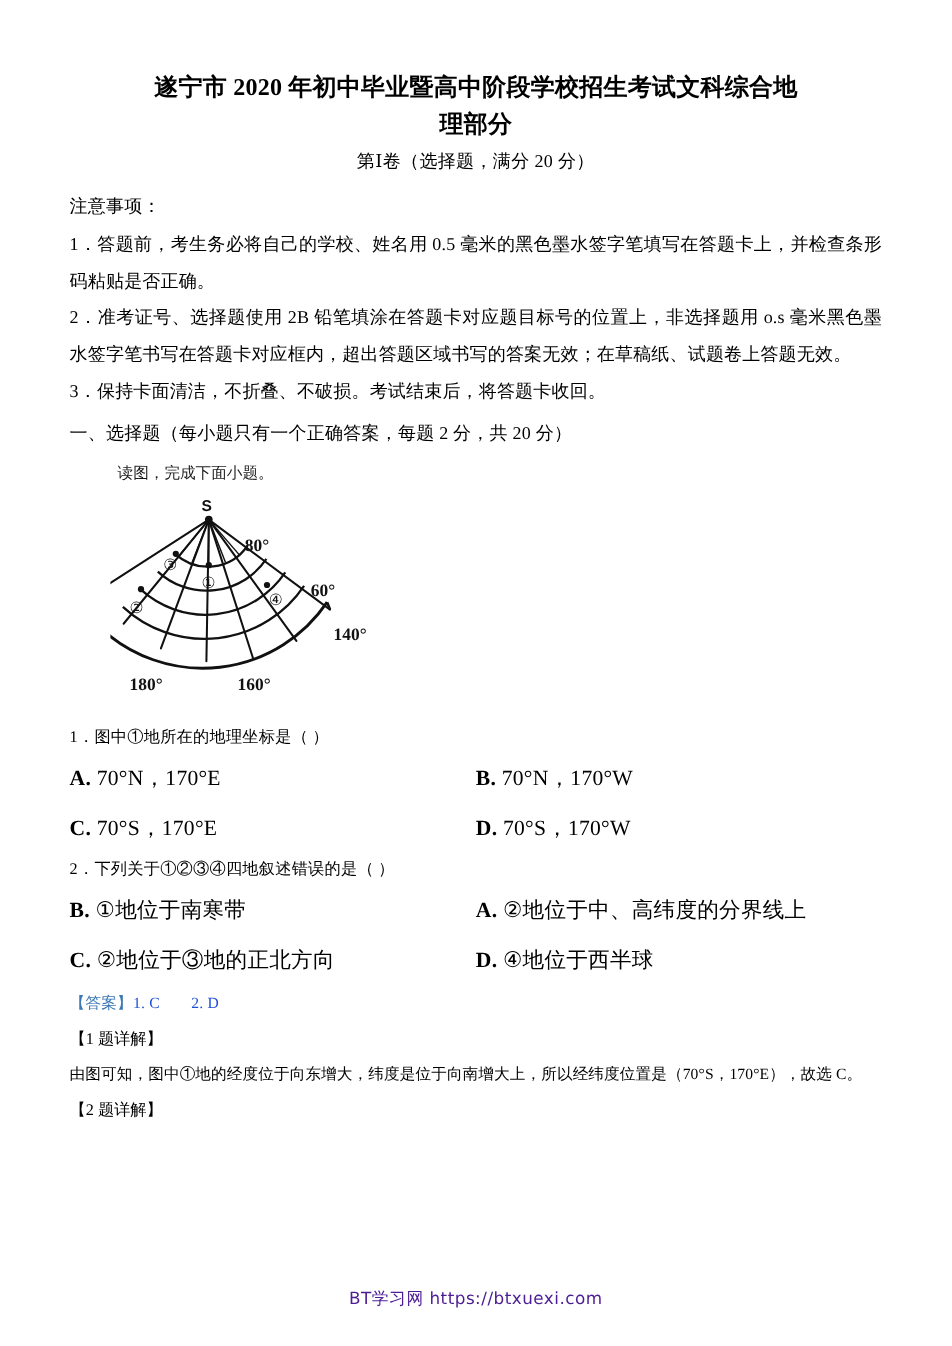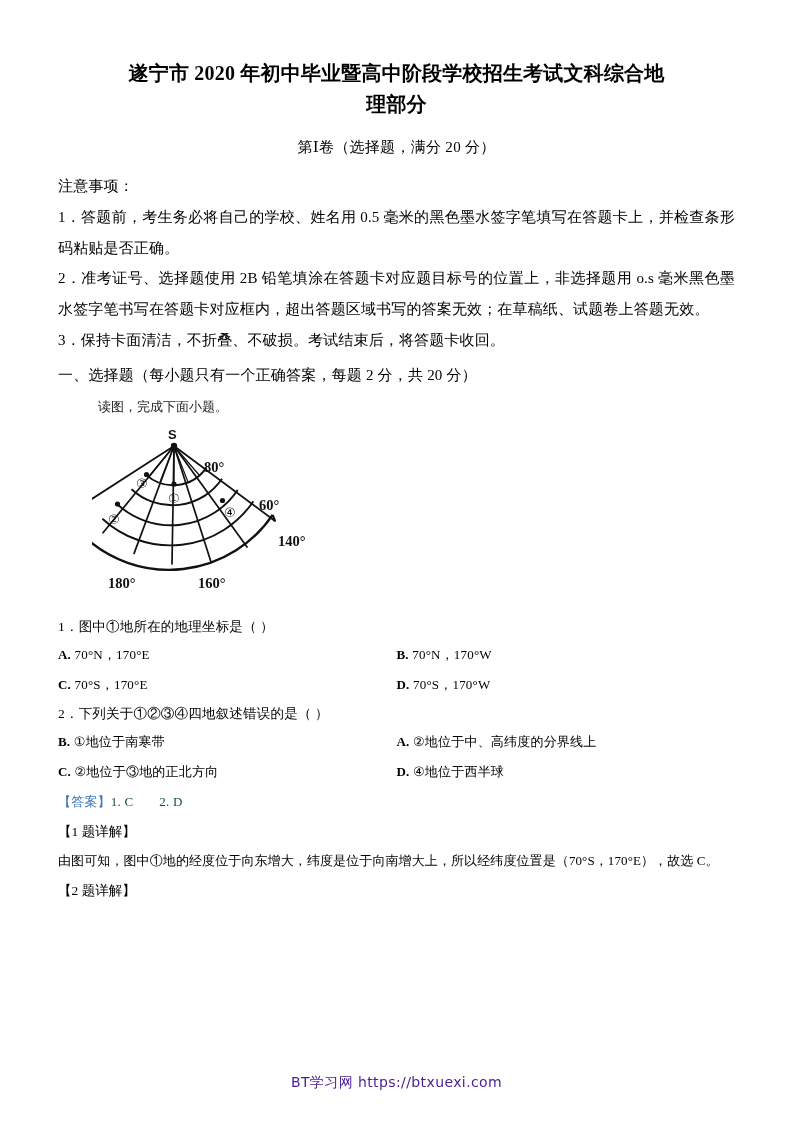--- a/index.html
+++ b/index.html
@@ -33,7 +33,7 @@
   .subtitle {
     font-size: 15px;
     text-align: center;
-    margin-top: 18px;
+    margin-top: 5px;
     letter-spacing: 0.3px;
   }
 

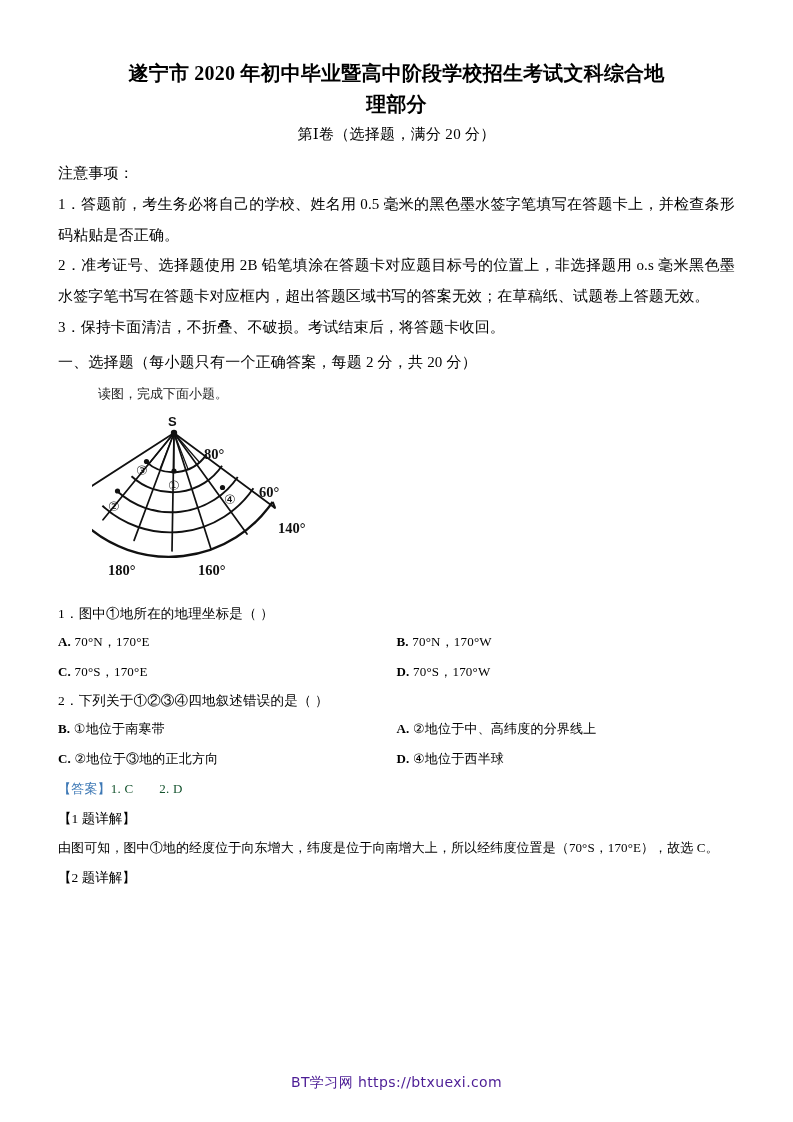--- a/index.html
+++ b/index.html
@@ -91,7 +91,7 @@
   .q-options {
     display: flex;
     flex-wrap: wrap;
-    font-size: 13px;
+    font-size: 18px;
   }
   .q-options .opt {
     width: 50%;

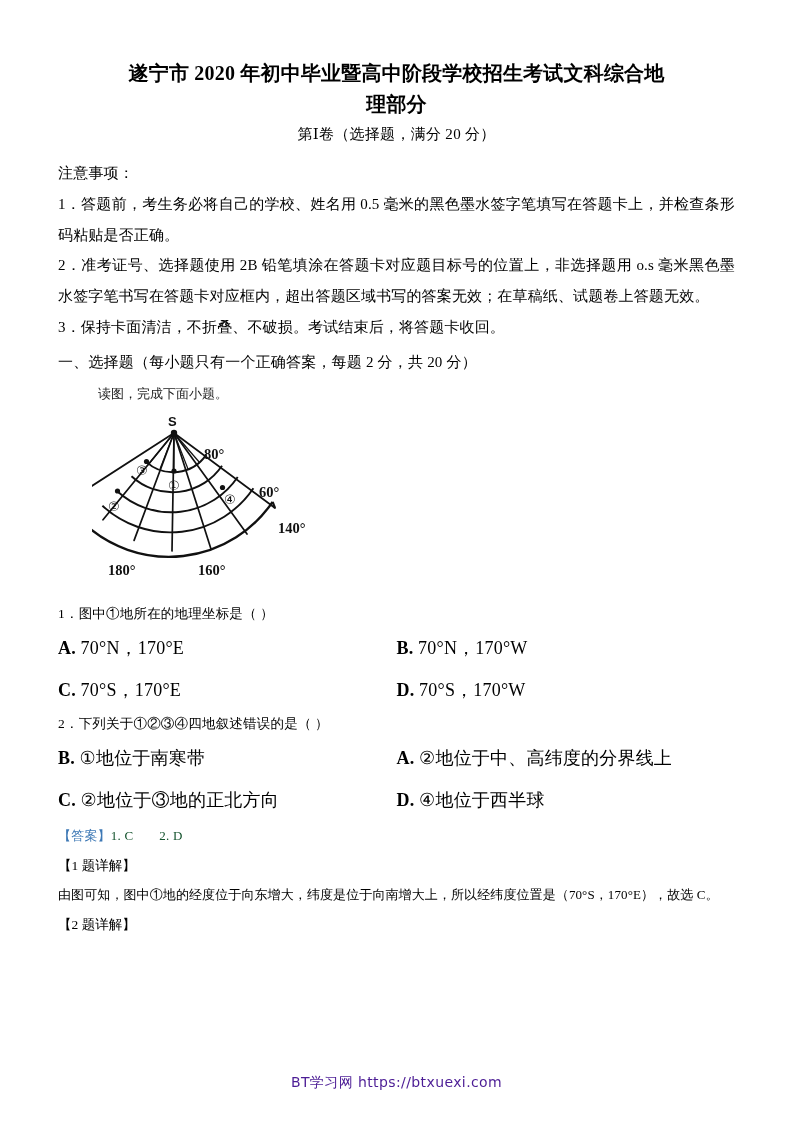--- a/index.html
+++ b/index.html
@@ -108,7 +108,7 @@
     letter-spacing: 0.2px;
   }
   .tag-blue { color: #3d78b5; }
-  .ans-val { color:#14532d; }
+  .ans-val { color:#1d4ed8; }
   .gap { display:inline-block; width:26px; }
   .detail-head {
     font-size: 13.5px;

